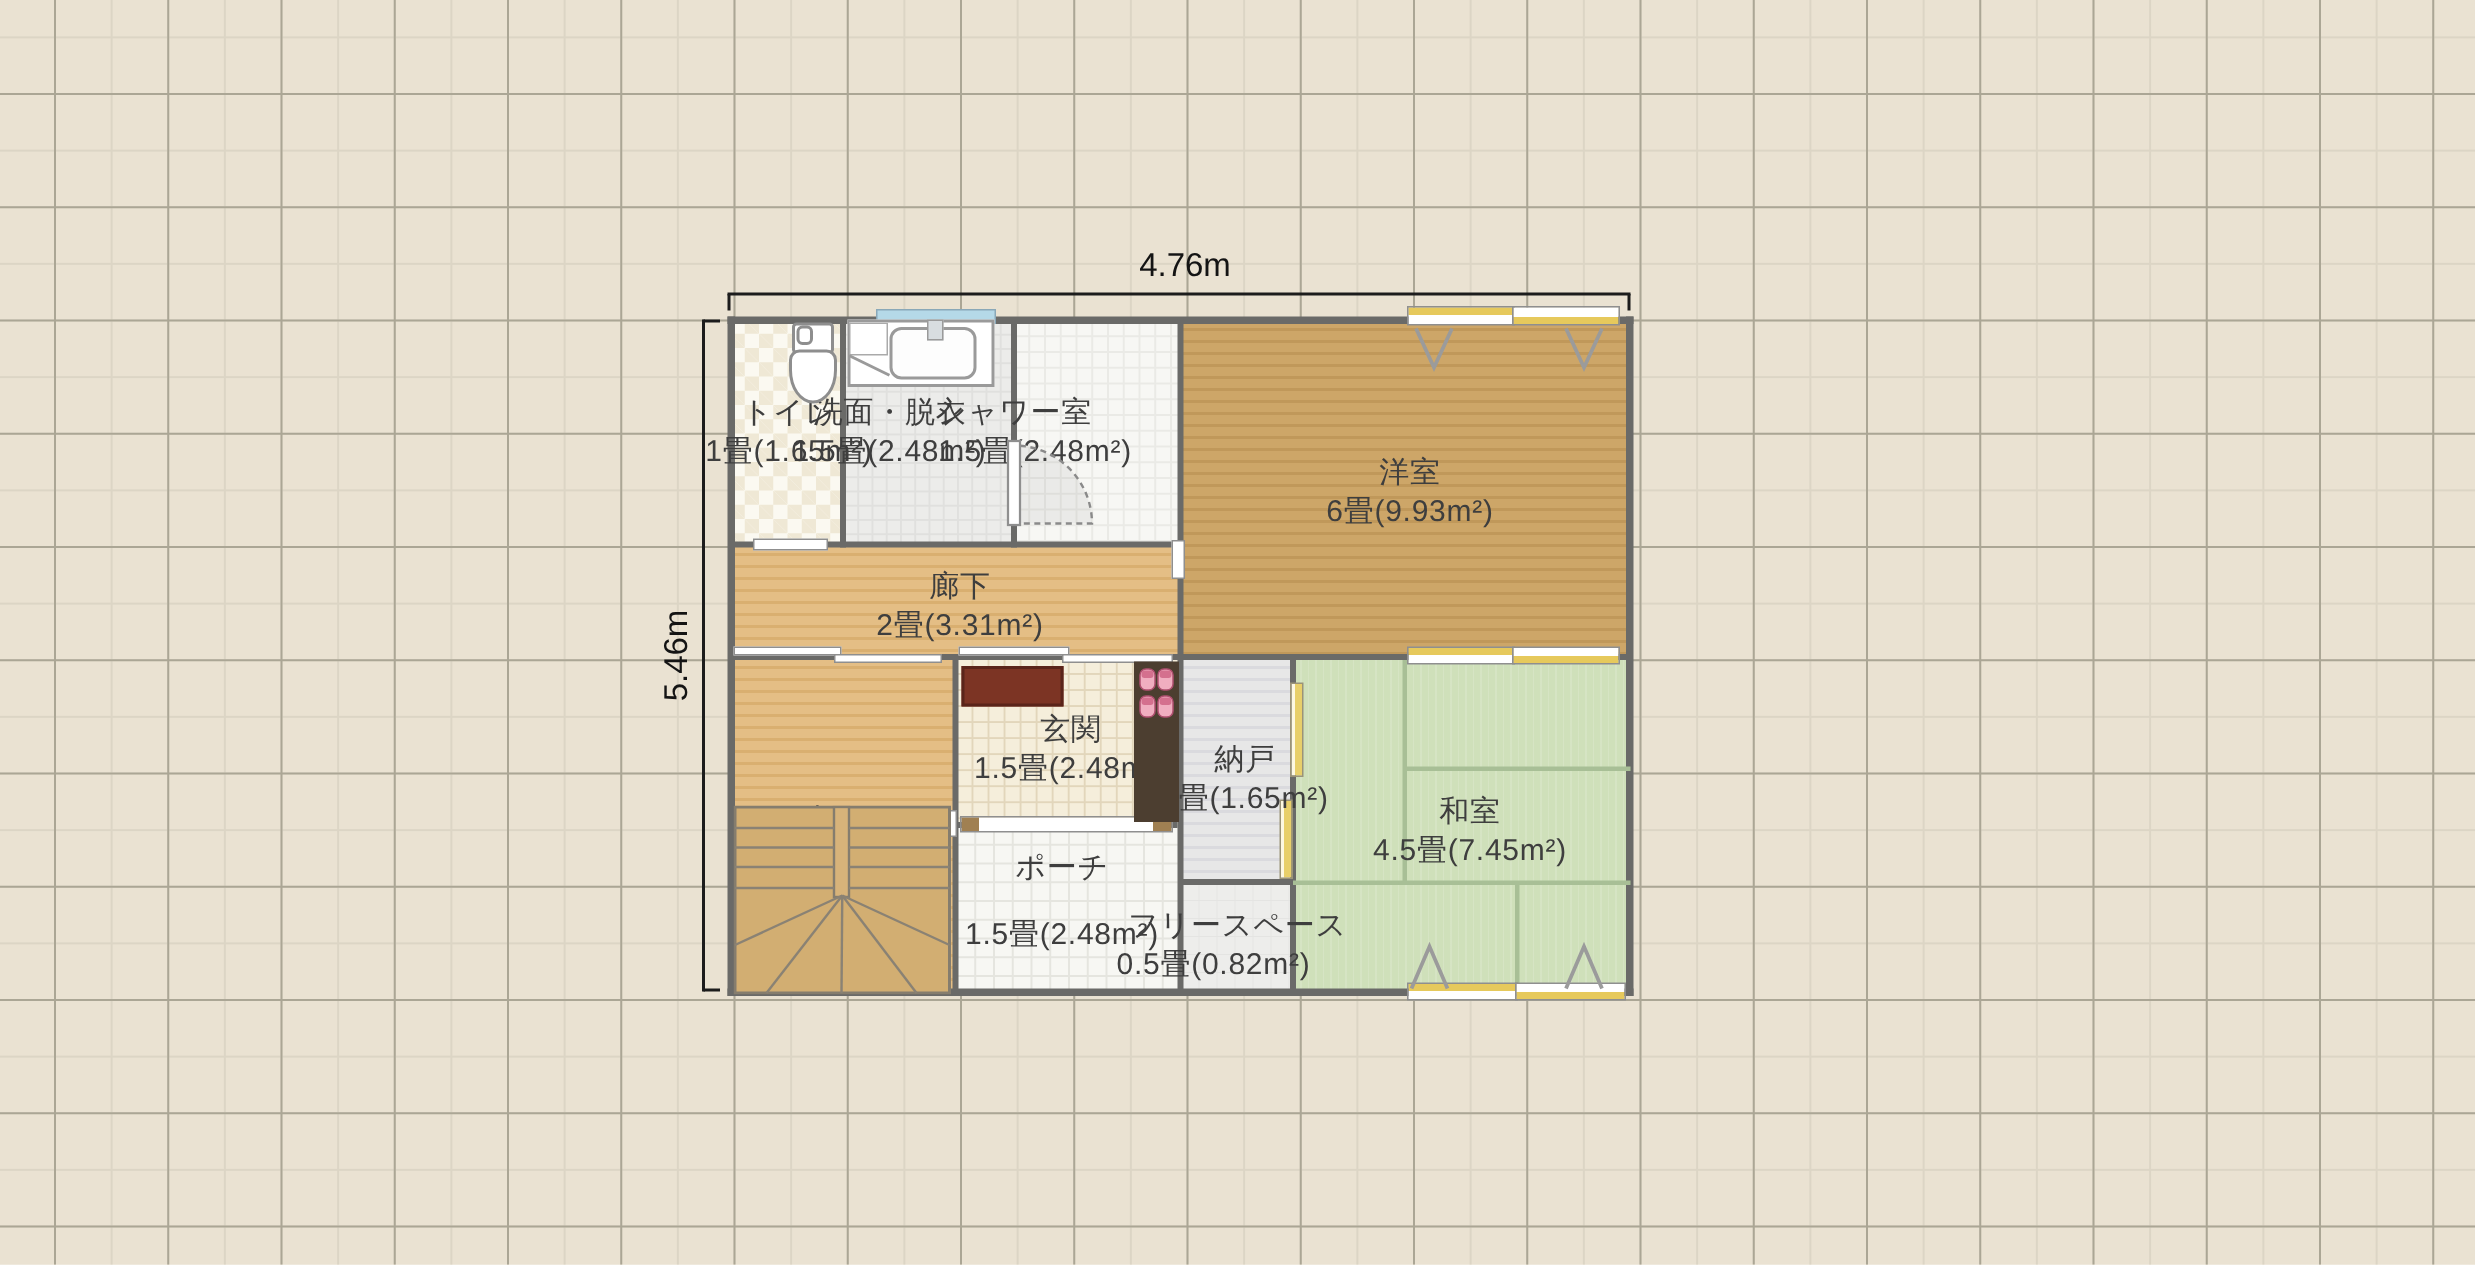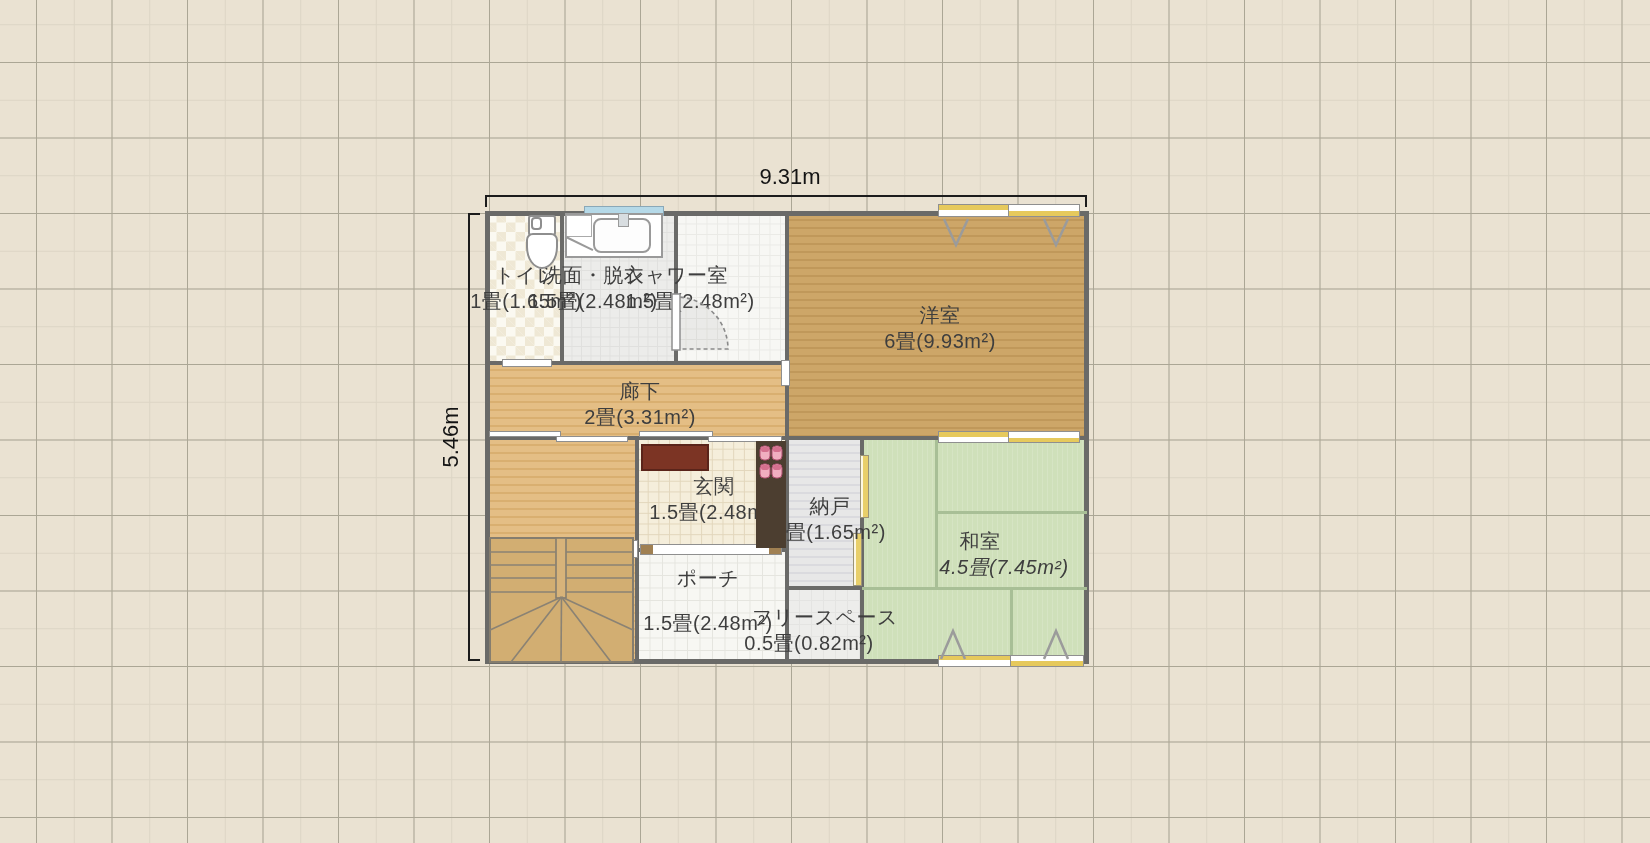--- a/index.html
+++ b/index.html
@@ -171,7 +171,7 @@
     <span class="tick" style="left:0;"></span>
       <span class="tick" style="right:0;"></span>
   </div>
-  <div class="dimtext" style="left:790px;top:177px;">9.31m</div>
+  <div class="dimtext" style="left:790px;top:177px;">4.76m</div>
   <div class="dimline-v" style="left:468px;top:213px;height:448px;">
     <span class="tick" style="top:0;"></span>
       <span class="tick" style="bottom:0;"></span>

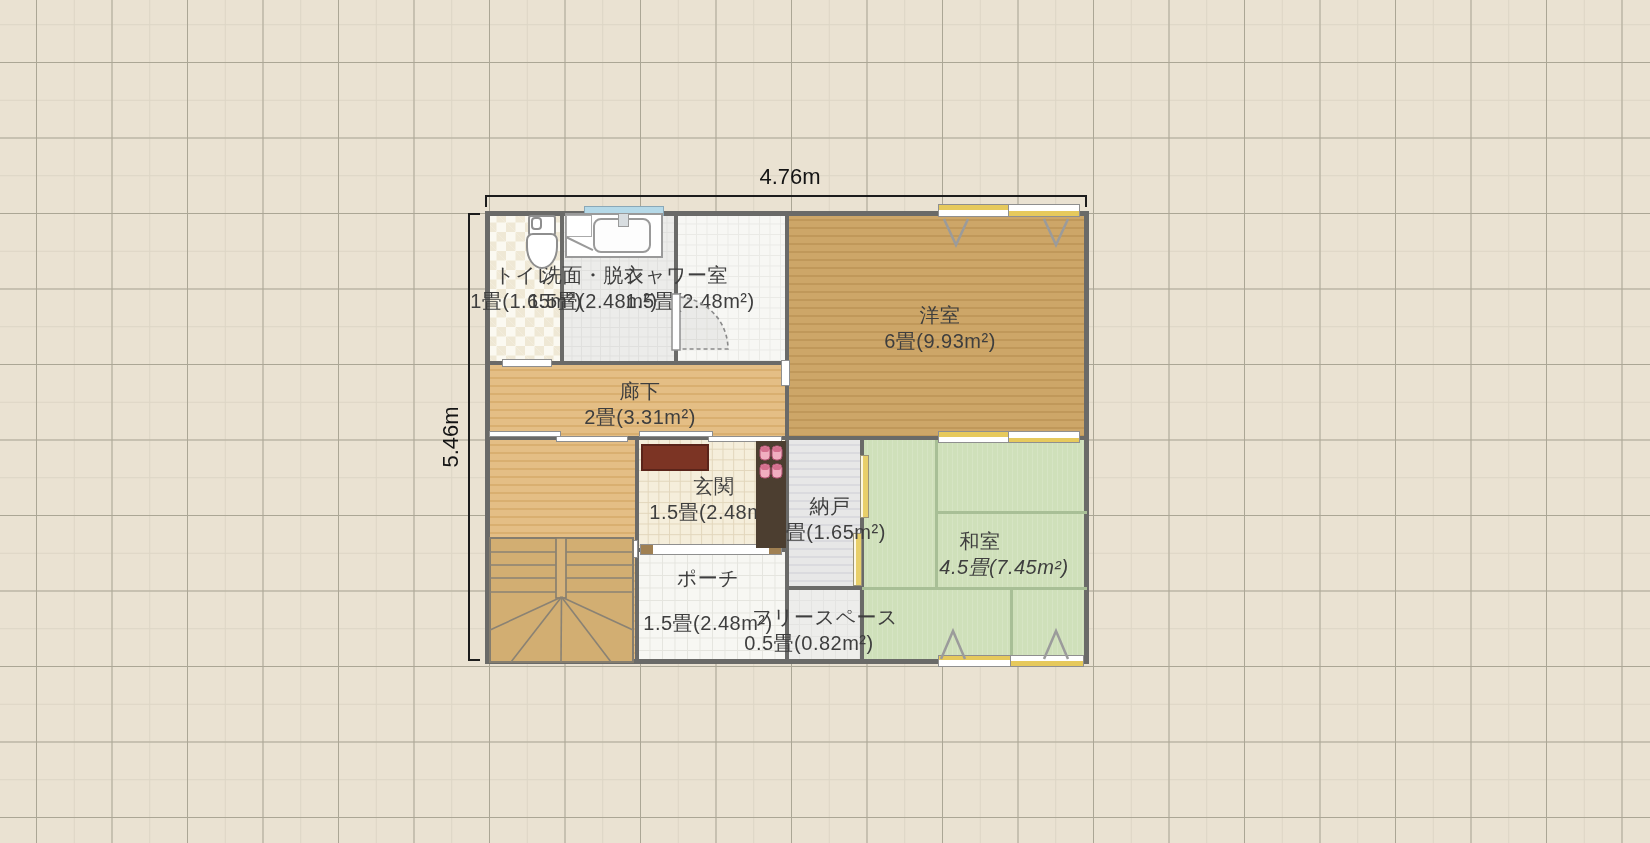--- a/index.html
+++ b/index.html
@@ -160,7 +160,7 @@
       <div class="rlabel" style="left: 830px; top: 506px;">納戸</div>
       <div class="rlabel" style="left: 830px; top: 532px;">1畳(1.65m²)</div>
       <div class="rlabel" style="left: 980px; top: 541px;">和室</div>
-      <div class="rlabel" style="left: 1004px; top: 567px; font-style: italic;">4.5畳(7.45m²)</div>
+      <div class="rlabel" style="left: 980px; top: 567px;">4.5畳(7.45m²)</div>
       <div class="rlabel" style="left: 708px; top: 578px;">ポーチ</div>
       <div class="rlabel" style="left: 708px; top: 623px;">1.5畳(2.48m²)</div>
       <div class="rlabel" style="left: 825px; top: 617px;">フリースペース</div>

